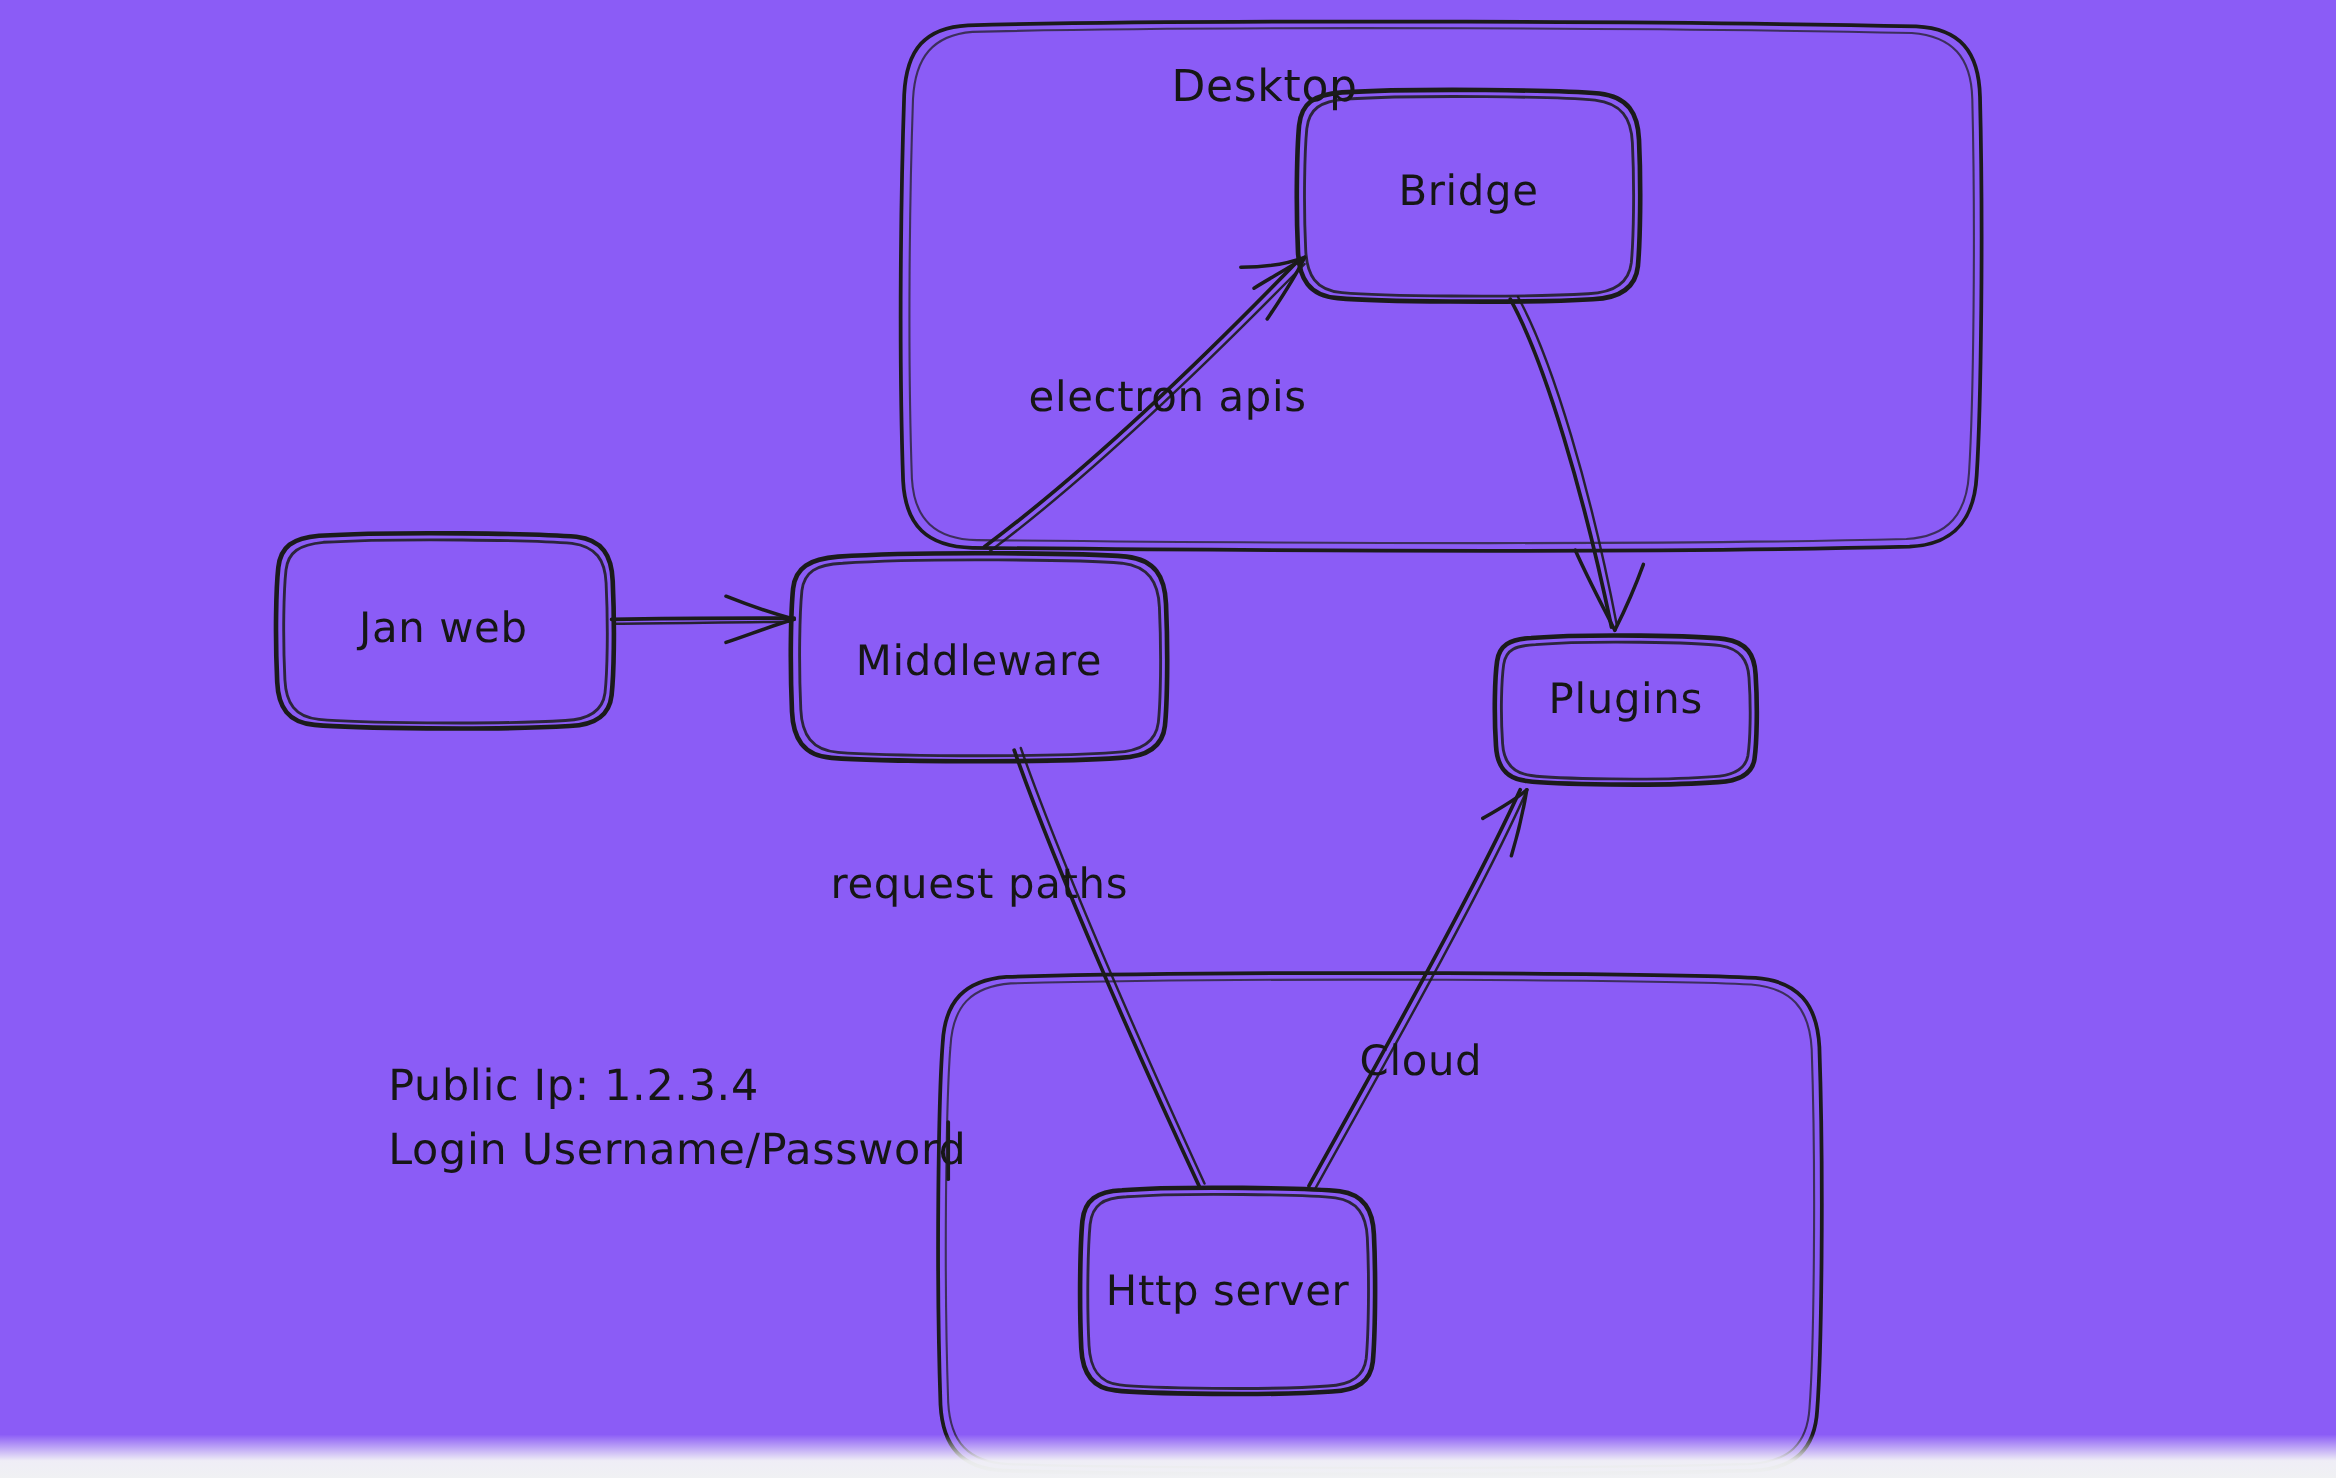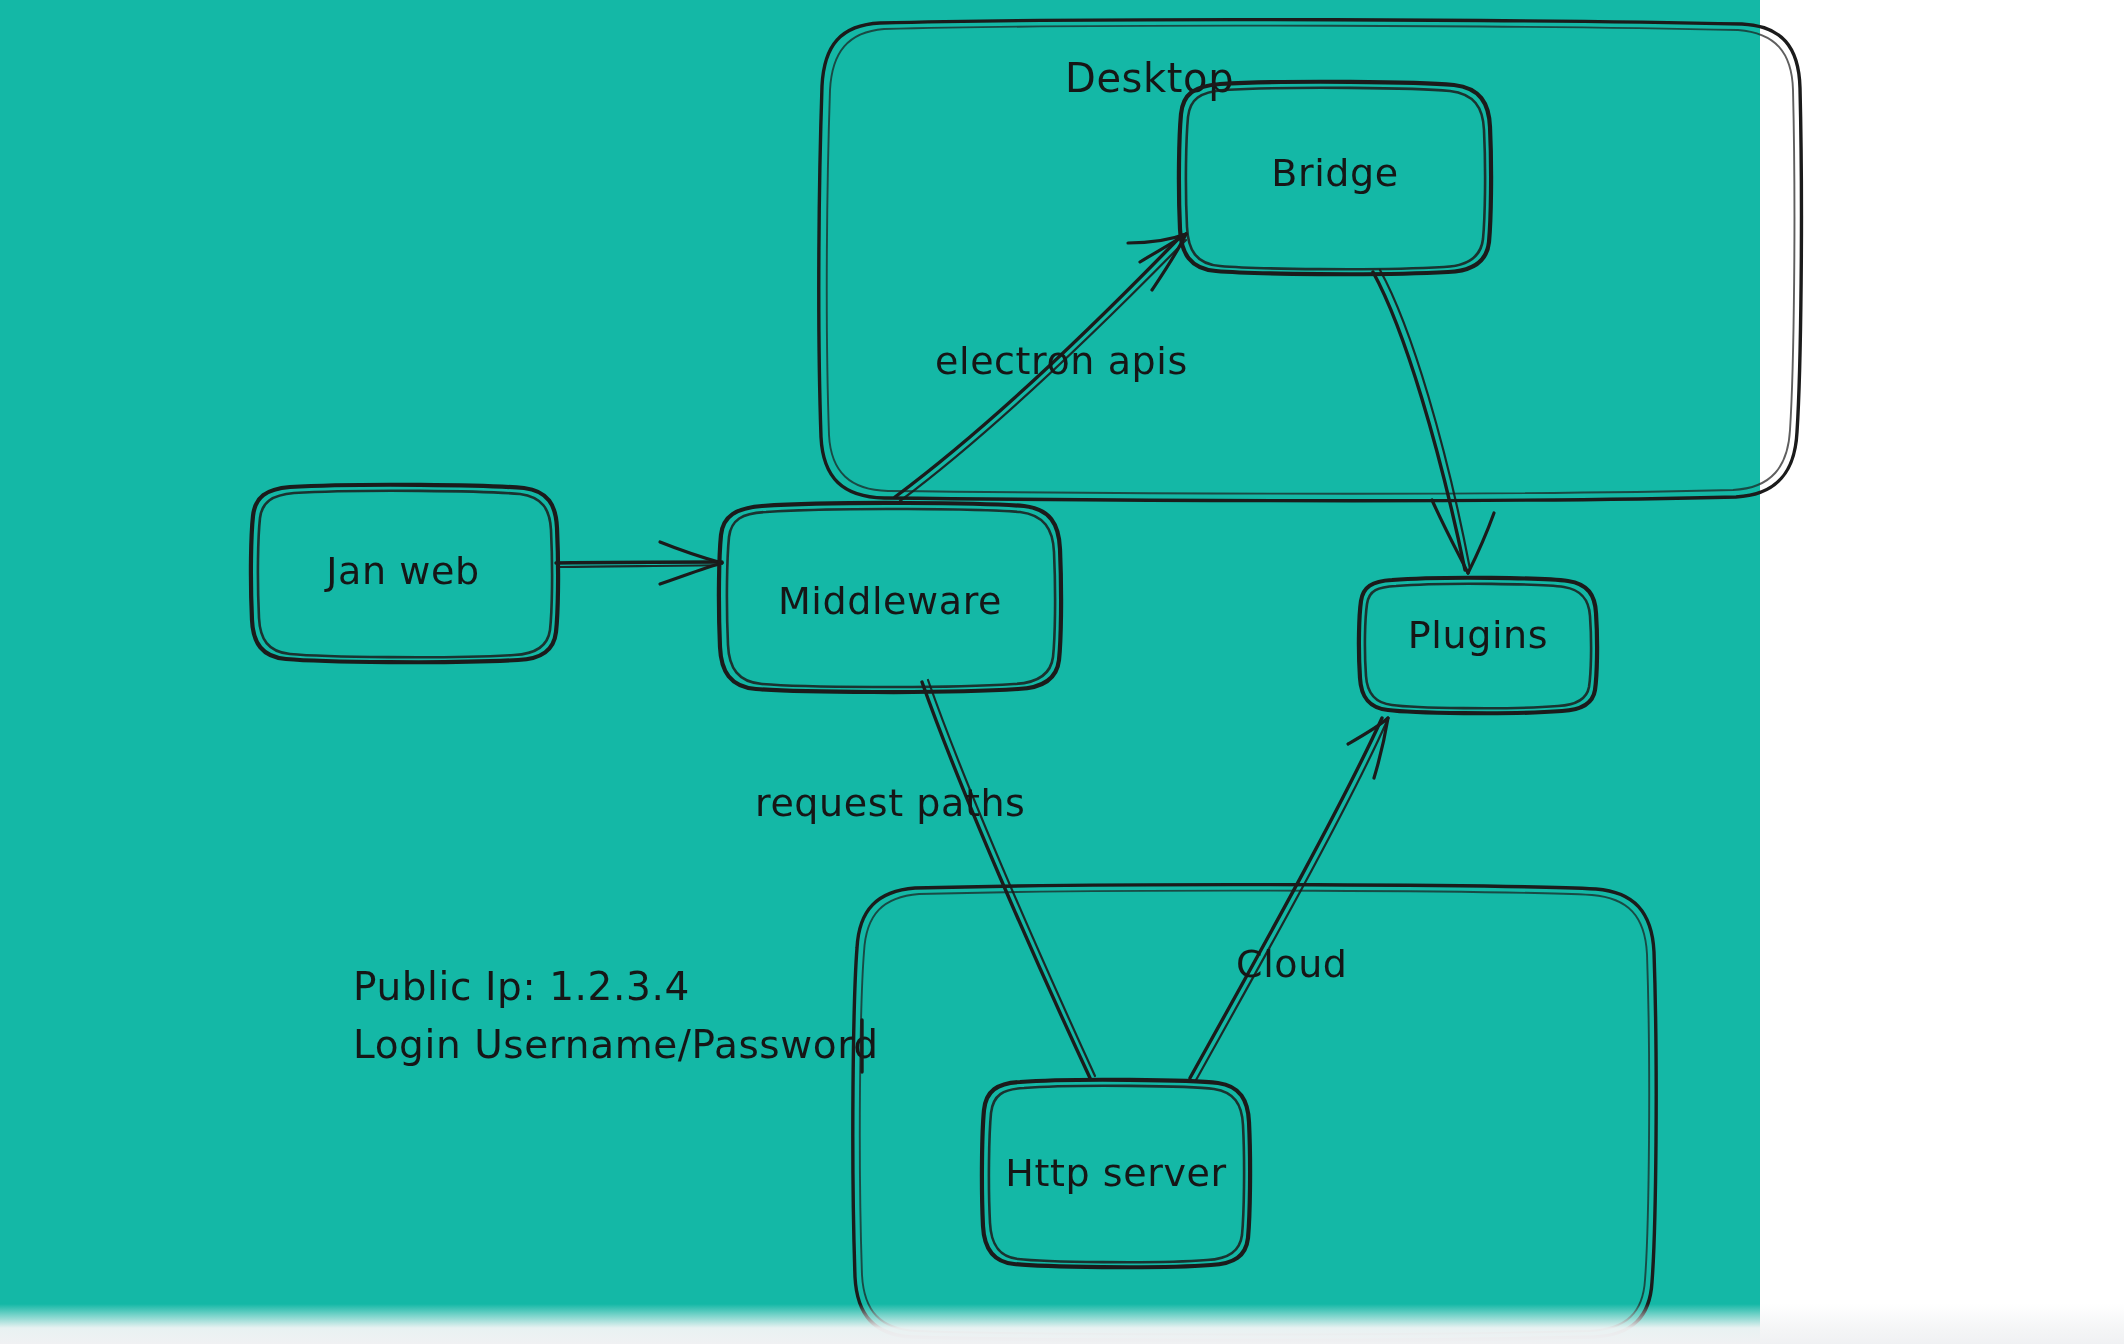--- a/index.html
+++ b/index.html
@@ -18,9 +18,9 @@
   #canvas-root {
     position: absolute;
     inset: 0;
-    width: 1760px;
+    width: 2124px;
     height: 1344px;
-    background: #14b8a6;
+    background: #8b5cf6;
   }
   #diagram-svg {
     position: absolute;

